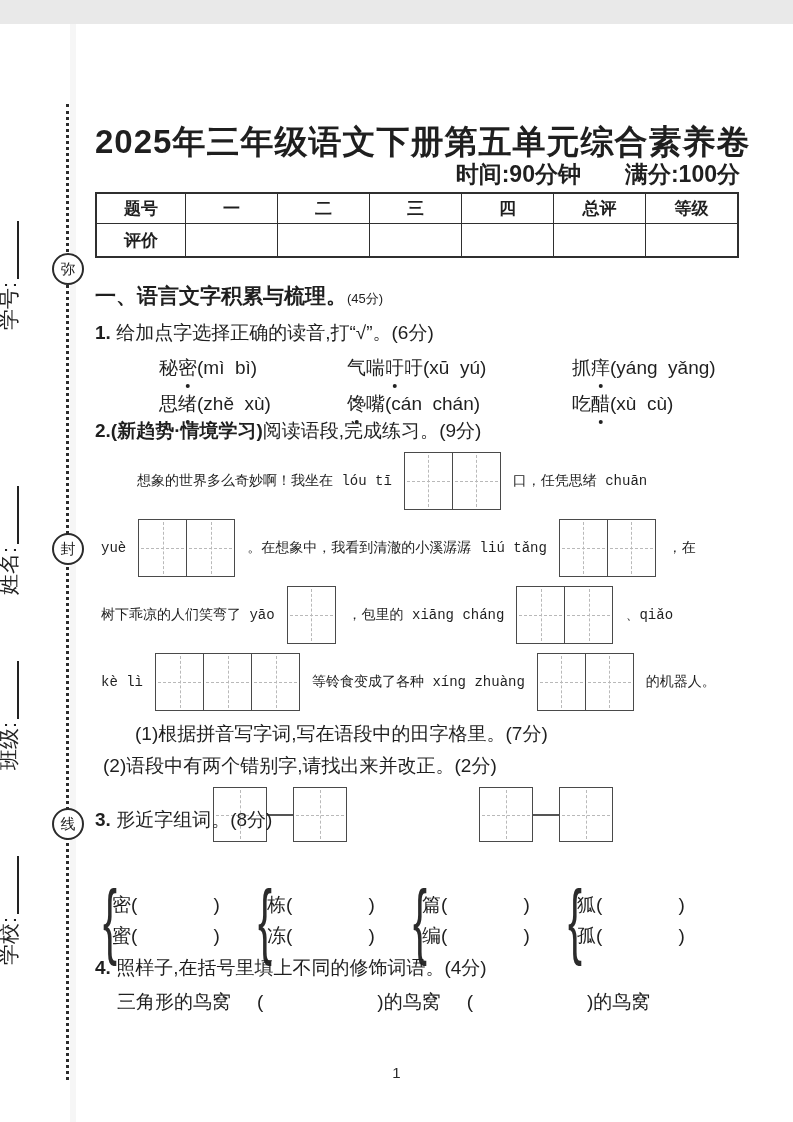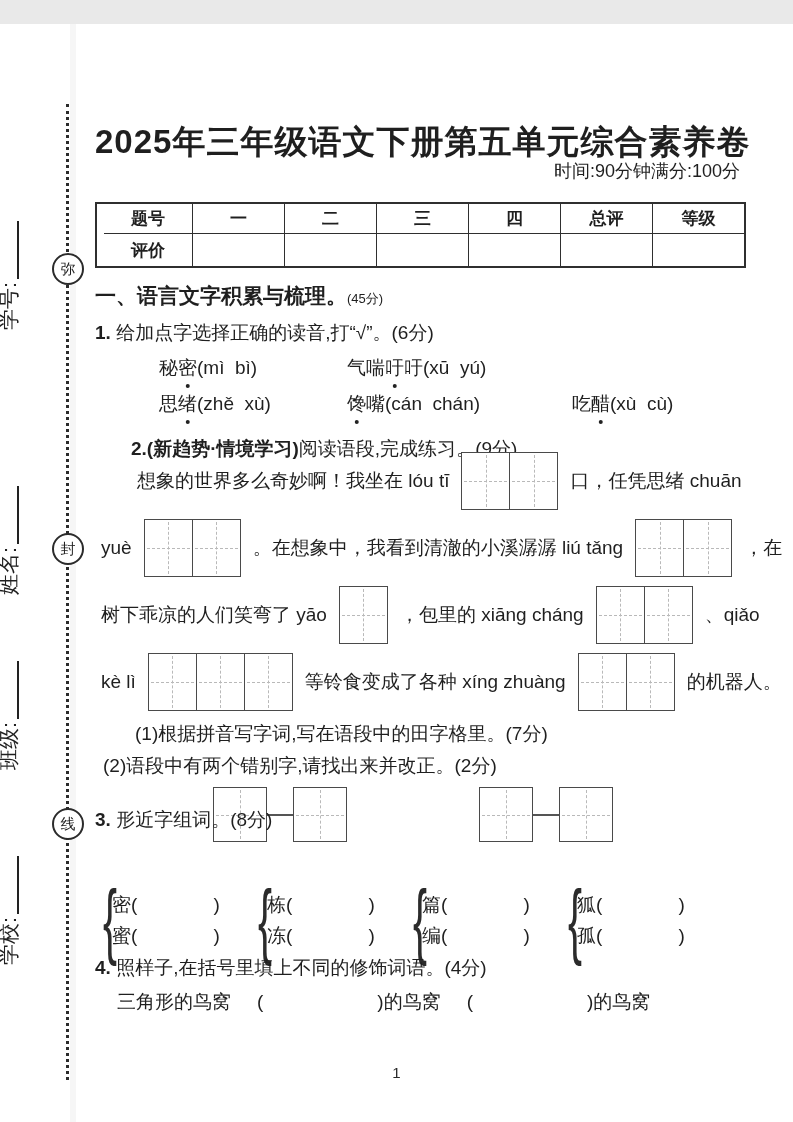--- a/index.html
+++ b/index.html
@@ -21,8 +21,8 @@
   .abs{position:absolute;left:0;width:645px;}
 
   .title{top:98px;text-align:center;font-size:33px;font-weight:800;letter-spacing:1px;white-space:nowrap;}
-  .meta{top:159px;display:flex;justify-content:flex-end;padding-right:12px;
-        font-size:18px;font-weight:normal;}
+  .meta{top:159px;display:flex;justify-content:flex-end;gap:44px;padding-right:12px;
+        font-size:23px;font-weight:bold;}
 
   .score-table{top:202px;display:grid;grid-template-columns:88px repeat(6,1fr);
                border:2.4px solid #2f2f2f;width:640px;padding-left:7px;}

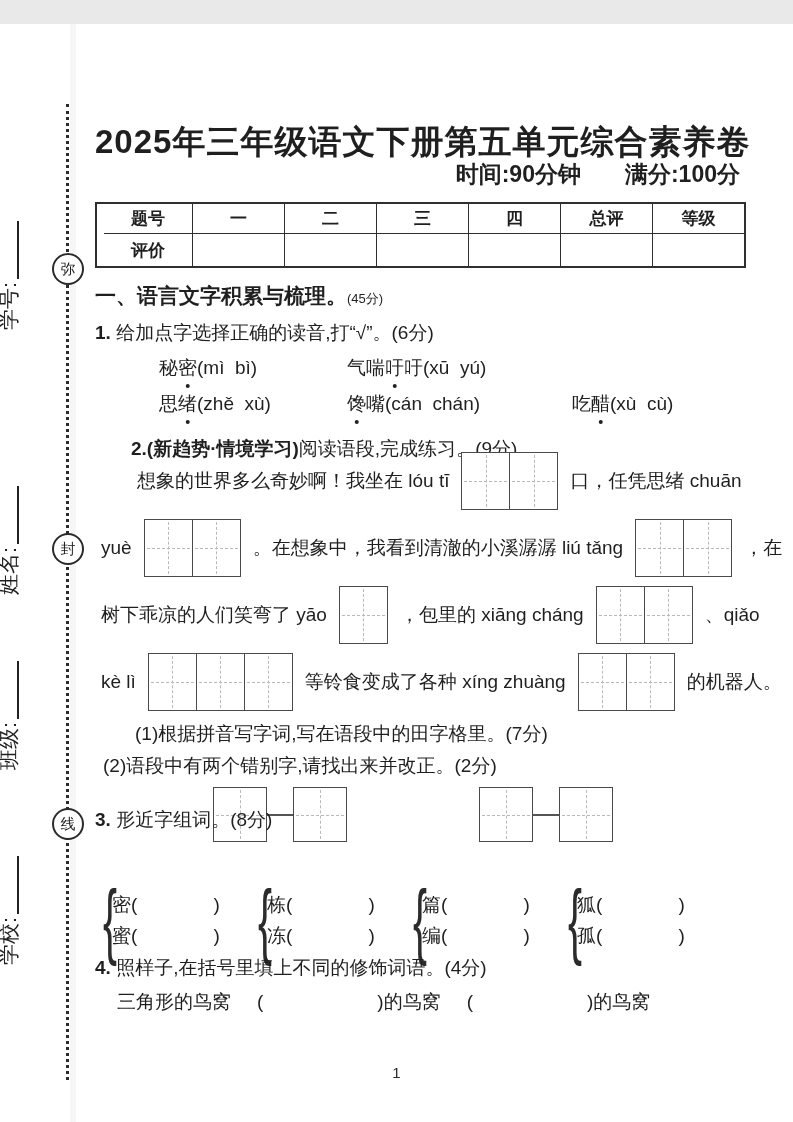--- a/index.html
+++ b/index.html
@@ -24,8 +24,8 @@
   .meta{top:159px;display:flex;justify-content:flex-end;gap:44px;padding-right:12px;
         font-size:23px;font-weight:bold;}
 
-  .score-table{top:202px;display:grid;grid-template-columns:88px repeat(6,1fr);
-               border:2.4px solid #2f2f2f;width:640px;padding-left:7px;}
+  .score-table{top:192px;display:grid;grid-template-columns:88px repeat(6,1fr);
+               border:2.4px solid #2f2f2f;width:640px;}
   .score-table .cell{border-left:1.4px solid #2f2f2f;display:flex;align-items:center;justify-content:center;
                      font-size:17px;font-weight:600;height:29px;}
   .score-table .cell.r2{border-top:1.4px solid #2f2f2f;height:32px;}

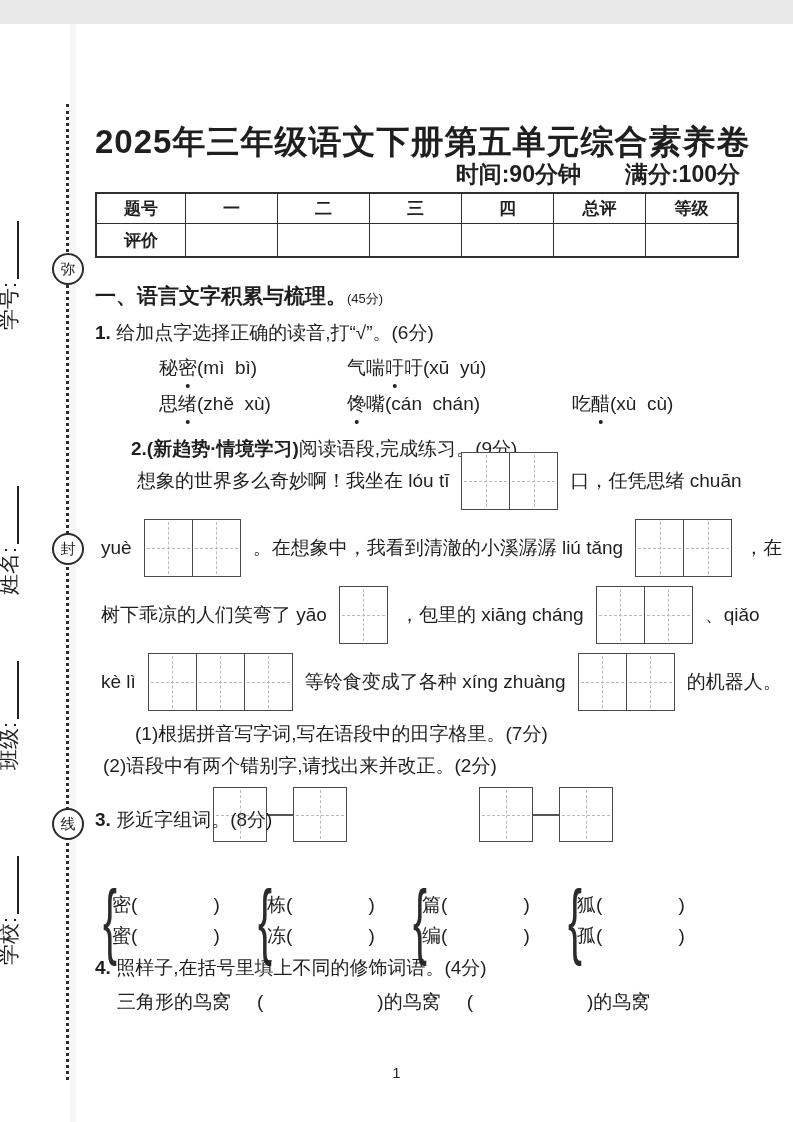--- a/index.html
+++ b/index.html
@@ -148,6 +148,7 @@
     <div class="abs q1row q1r1">
       <span class="c1"><span>秘</span><span class="dotchar">密</span><span></span><span class="py">(mì  bì)</span></span>
       <span class="c2"><span>气喘</span><span class="dotchar">吁</span><span>吁</span><span class="py">(xū  yú)</span></span>
+      <span class="c3"><span>抓</span><span class="dotchar">痒</span><span></span><span class="py">(yáng  yǎng)</span></span>
     </div>
     <div class="abs q1row q1r2">
       <span class="c1"><span>思</span><span class="dotchar">绪</span><span></span><span class="py">(zhě  xù)</span></span>

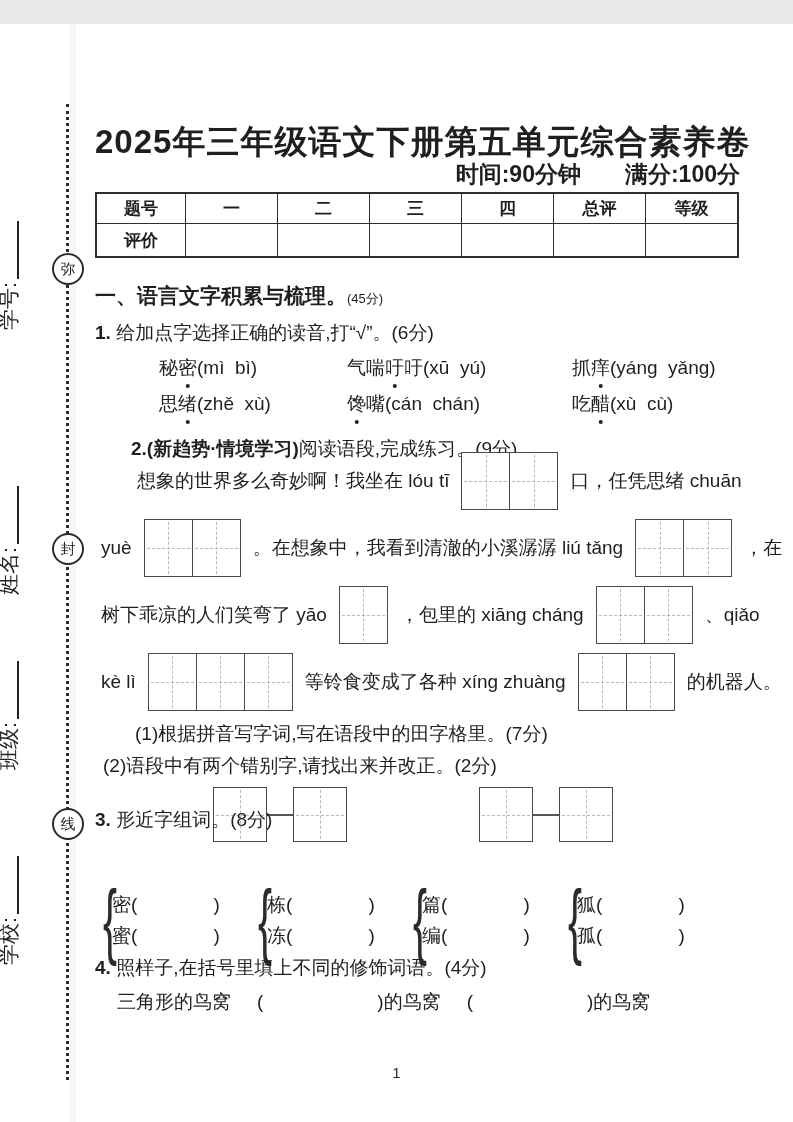--- a/index.html
+++ b/index.html
@@ -45,7 +45,7 @@
   .dotchar::after{content:"";position:absolute;left:50%;bottom:-7px;transform:translateX(-50%);
                   width:4.5px;height:4.5px;border-radius:50%;background:#222;}
 
-  .q2stem{top:436px;margin-left:36px;}
+  .q2stem{top:418px;}
   .pline{display:flex;align-items:center;gap:12px;font-size:19px;white-space:nowrap;padding-left:6px;}
   .pl1{top:452px;padding-left:42px;} .pl2{top:519px;} .pl3{top:586px;} .pl4{top:653px;text-align:center;}
 

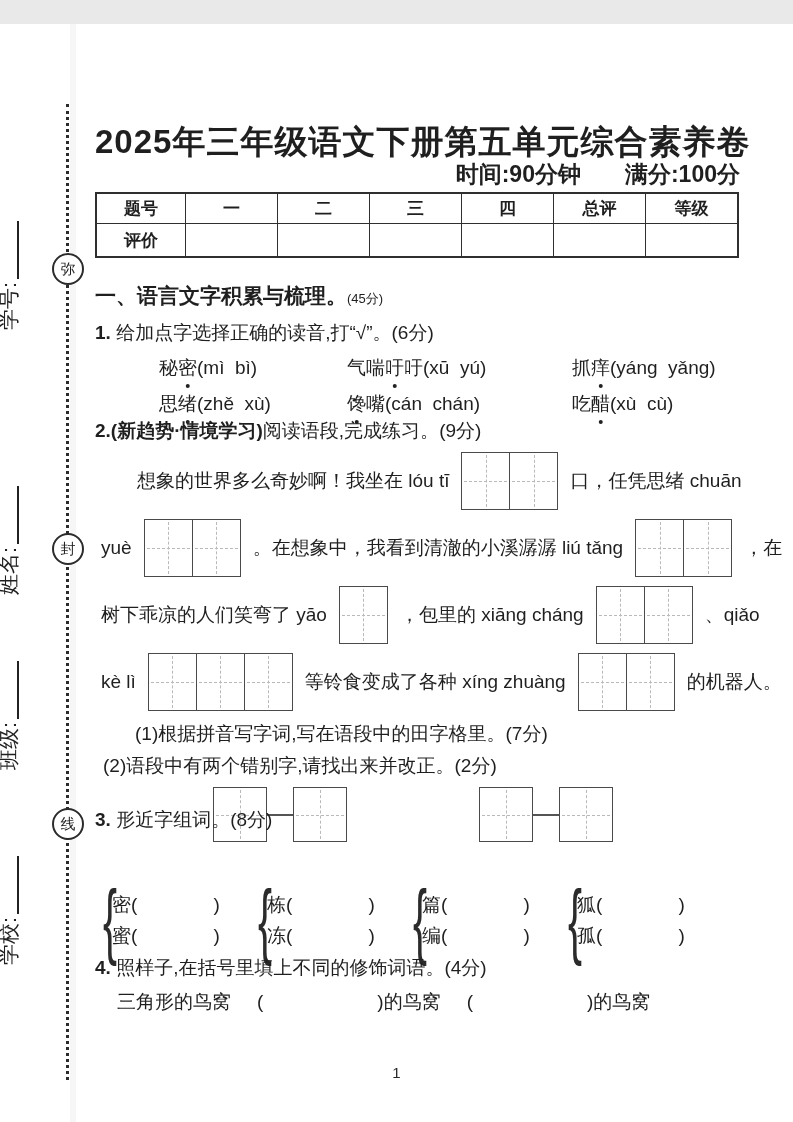--- a/index.html
+++ b/index.html
@@ -46,7 +46,7 @@
                   width:4.5px;height:4.5px;border-radius:50%;background:#222;}
 
   .q2stem{top:418px;}
-  .pline{display:flex;align-items:center;gap:12px;font-size:19px;white-space:nowrap;padding-left:6px;}
+  .pline{display:flex;align-items:center;gap:12px;font-size:14px;white-space:nowrap;padding-left:6px;font-family:Liberation Mono, monospace;}
   .pl1{top:452px;padding-left:42px;} .pl2{top:519px;} .pl3{top:586px;} .pl4{top:653px;text-align:center;}
 
   .tzbox{display:inline-flex;border:1.6px solid #4a4a4a;height:56px;background:#fff;flex:none;}

